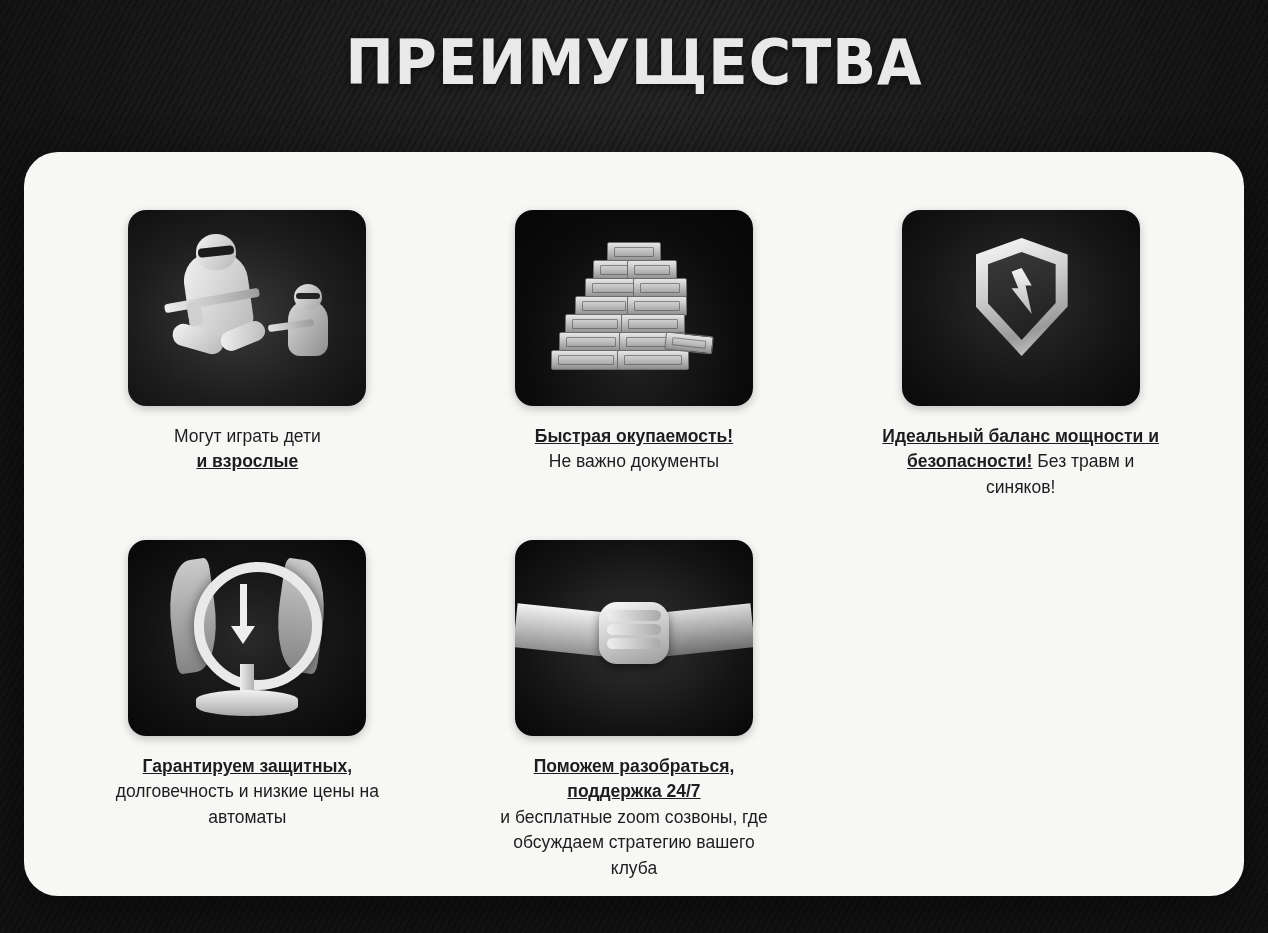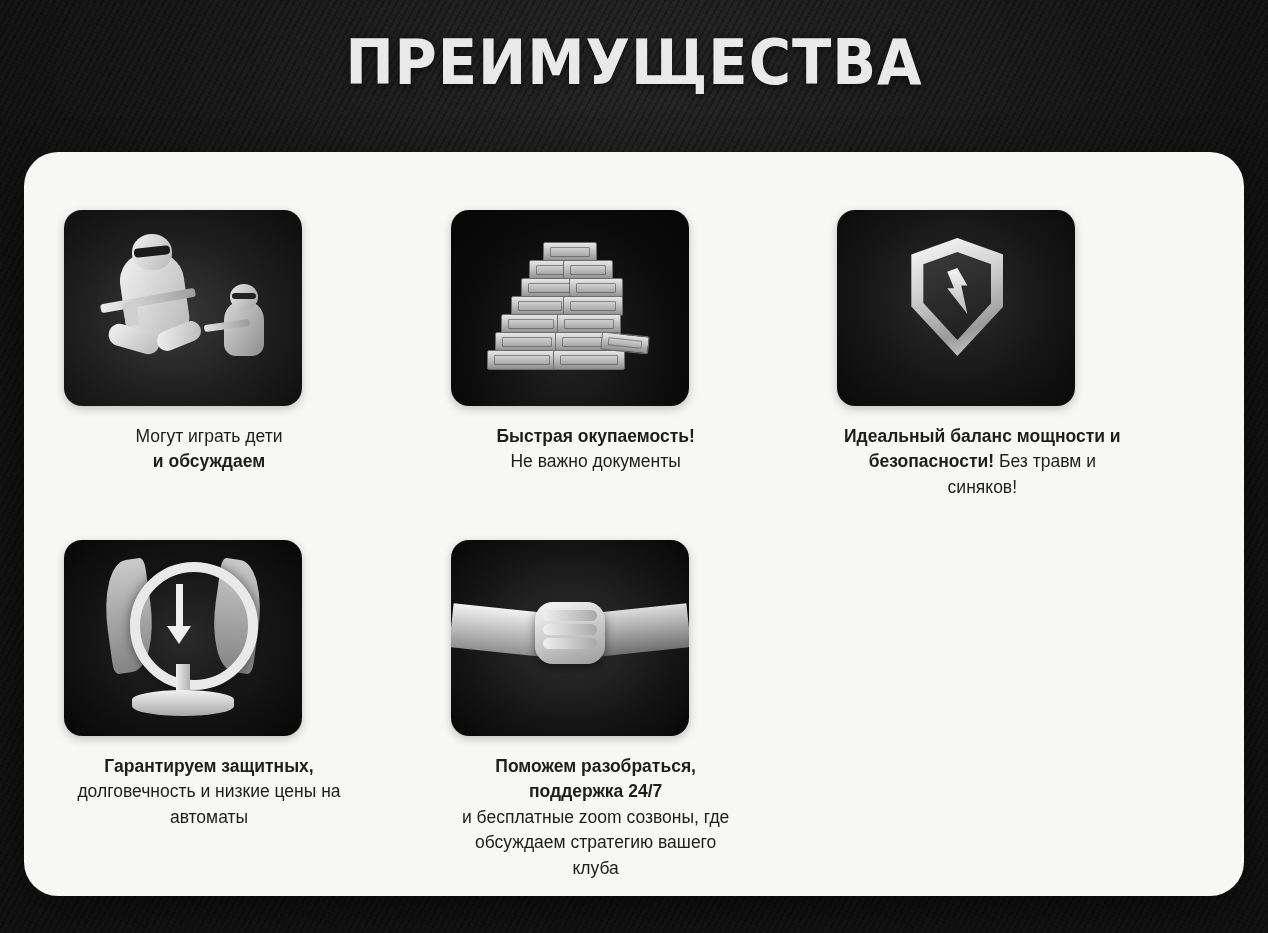--- a/index.html
+++ b/index.html
@@ -65,6 +65,7 @@
   .cell {
     display: flex;
     flex-direction: column;
+    align-items: center;
   }
   .thumb {
     width: 238px;

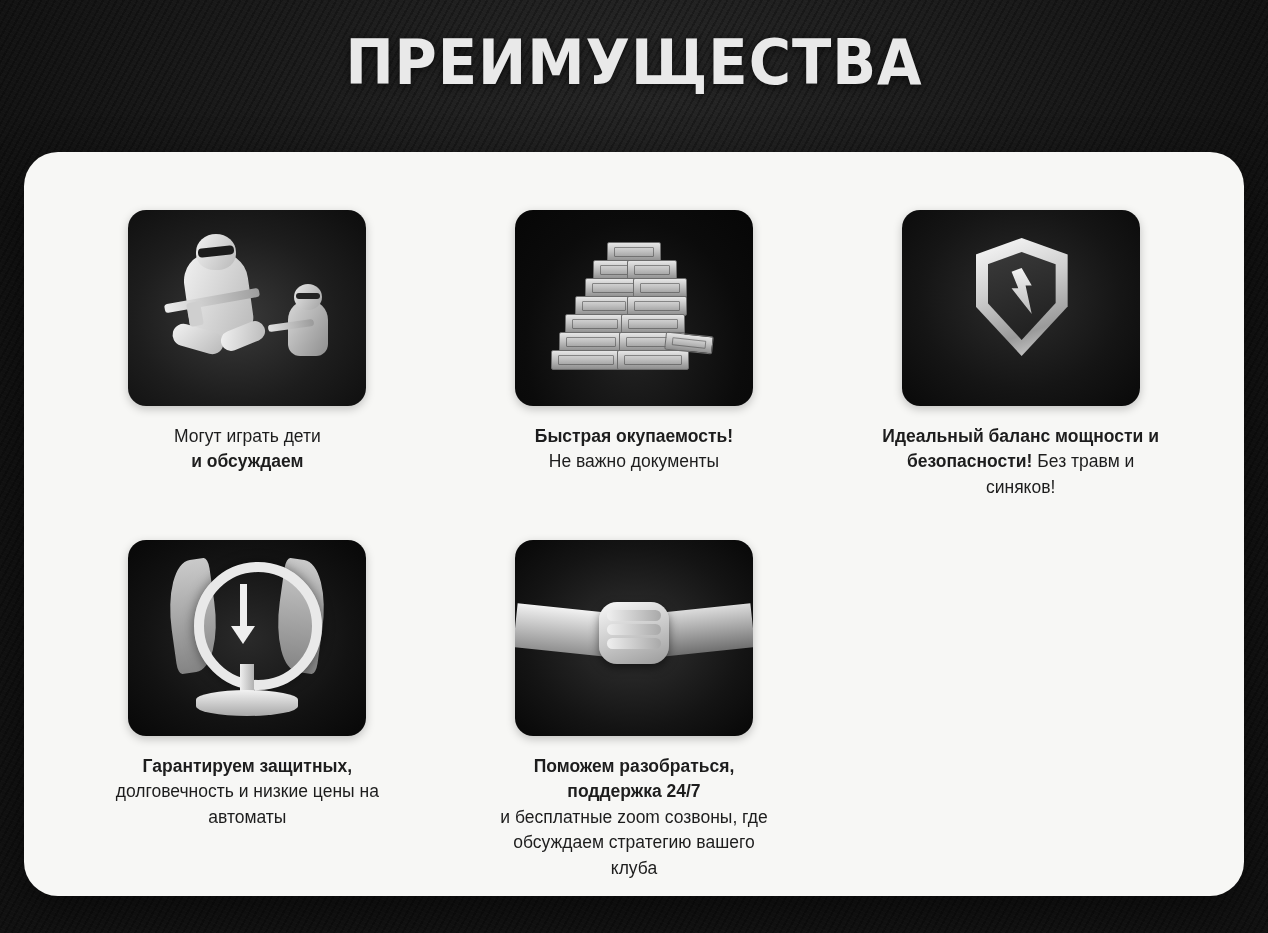--- a/index.html
+++ b/index.html
@@ -85,7 +85,7 @@
     color: #1d1d1d;
     font-family: "Liberation Sans", sans-serif;
   }
-  .cap b { font-weight: bold; }
+  .cap b { font-weight: bold; text-decoration: underline; }
 
   
   .t-soldier {

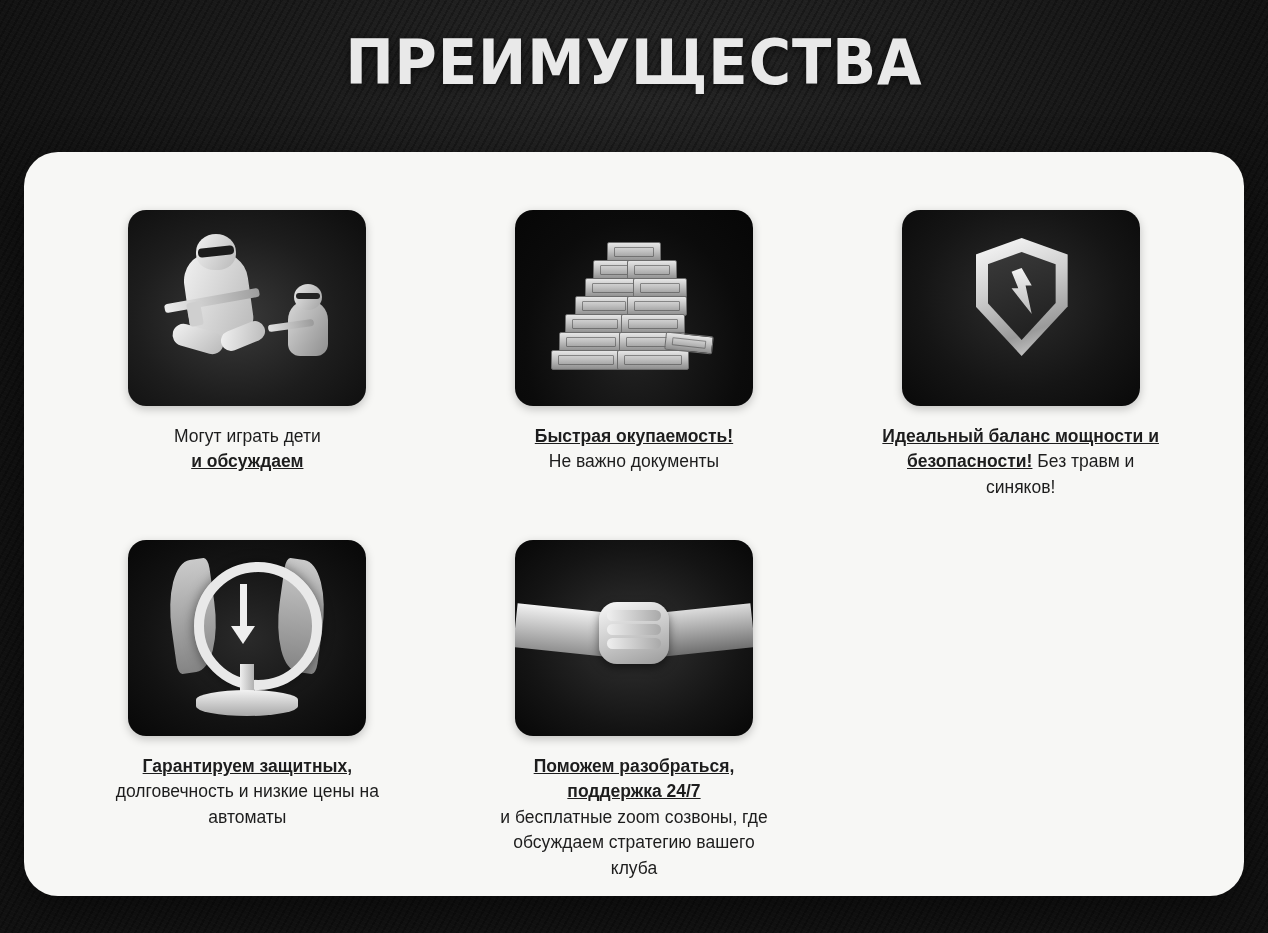--- a/index.html
+++ b/index.html
@@ -177,7 +177,7 @@
         </div>
         <div class="cap">
           <span>Могут играть дети</span><br>
-          <b>и обсуждаем</b>
+          <b>и взрослые</b>
         </div>
       </div>
 

